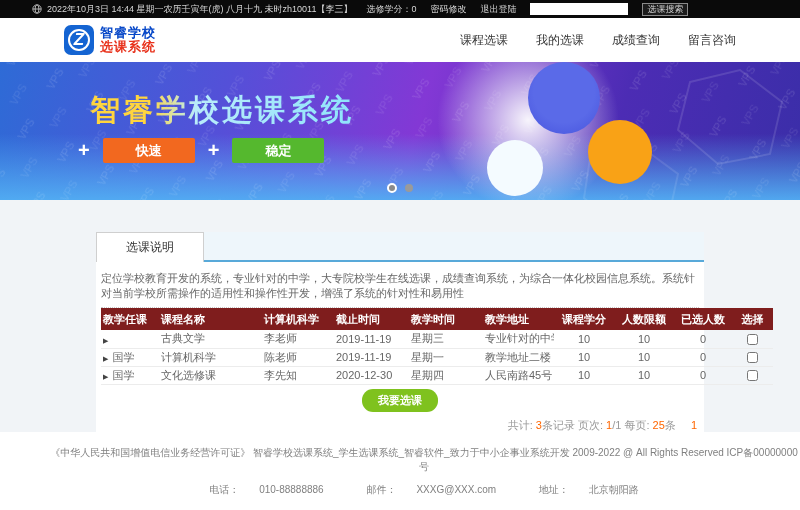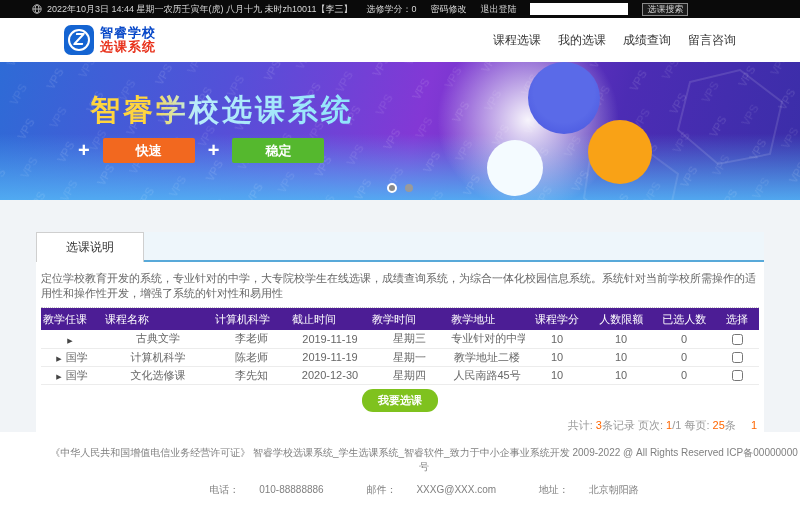--- a/index.html
+++ b/index.html
@@ -28,7 +28,7 @@
   .logo-text { font-size:13px; font-weight:bold; line-height:14px; letter-spacing:1px; }
   .logo-line1 { color:#0647c8; }
   .logo-line2 { color:#e8321c; }
-  .nav { display:flex; gap:17px; font-size:12px; color:#333; }
+  .nav { display:flex; gap:28px; font-size:12px; color:#333; }
   .nav span { cursor:pointer; }
 
   

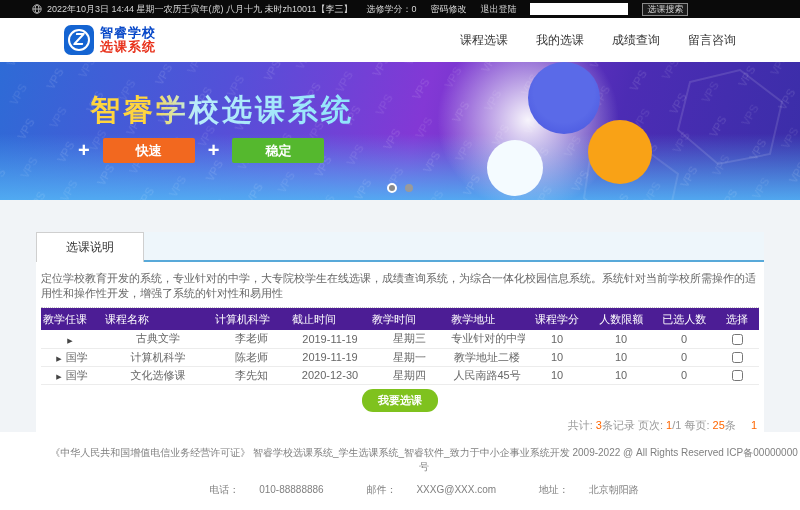--- a/index.html
+++ b/index.html
@@ -58,7 +58,7 @@
   .dot-idle { background:#9a9a9a; }
 
   
-  .main { background:#f1f4f7; height:232px; padding:32px 36px 0; }
+  .main { background:#f1f4f7; height:232px; padding:32px 96px 0; }
   .tabstrip { display:flex; height:30px; background:#eef6fb; border-bottom:2px solid #58a9d9; }
   .tab-active { width:108px; background:#fff; border:1px solid #cfcfcf; border-bottom:none;
     margin-bottom:-2px; z-index:1; display:flex; align-items:center; justify-content:center;

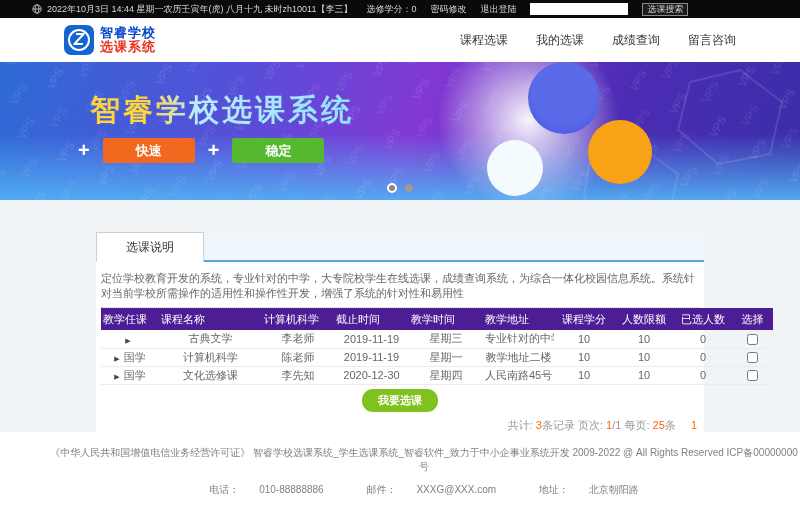--- a/index.html
+++ b/index.html
@@ -69,7 +69,7 @@
   .dotted { border-top:1px dotted #c8c8c8; margin:6px 0 0; }
 
   table.courses { width:100%; border-collapse:collapse; font-size:11px; table-layout:fixed; }
-  .courses th { background:#4c1d95; color:#fff; height:22px; font-size:11px; font-weight:normal;
+  .courses th { background:#7f1d1d; color:#fff; height:22px; font-size:11px; font-weight:bold;
     text-align:left; padding:0 2px; white-space:nowrap; }
   .courses th.num, .courses td.num { text-align:center; }
   .courses td { height:18px; border-bottom:1px solid #ececec; color:#666; padding:0 2px;

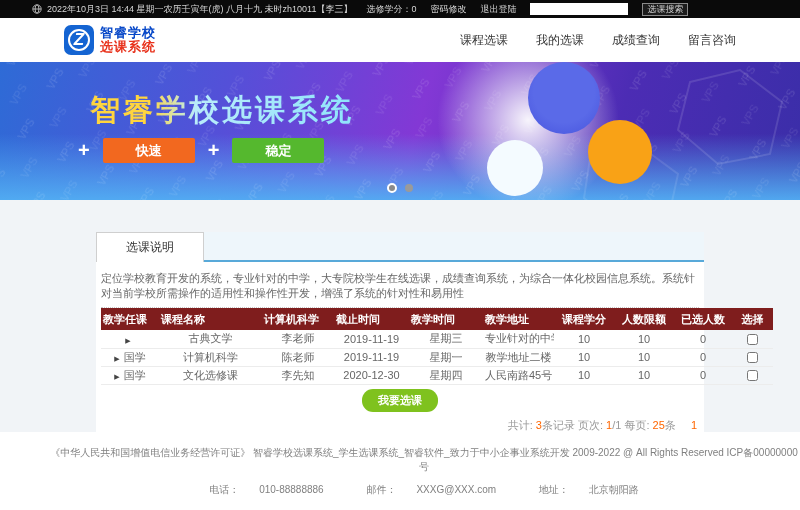--- a/index.html
+++ b/index.html
@@ -73,7 +73,7 @@
     text-align:left; padding:0 2px; white-space:nowrap; }
   .courses th.num, .courses td.num { text-align:center; }
   .courses td { height:18px; border-bottom:1px solid #ececec; color:#666; padding:0 2px;
-    white-space:nowrap; overflow:hidden;text-align:center; }
+    white-space:nowrap; overflow:hidden; }
   .expander { color:#444; font-size:7px; margin-right:4px; cursor:pointer; }
   .courses input[type=checkbox] { width:11px; height:11px; vertical-align:middle; cursor:pointer; }
   .w1{width:58px;} .w2{width:103px;} .w3{width:72px;} .w4{width:75px;} .w5{width:74px;}

